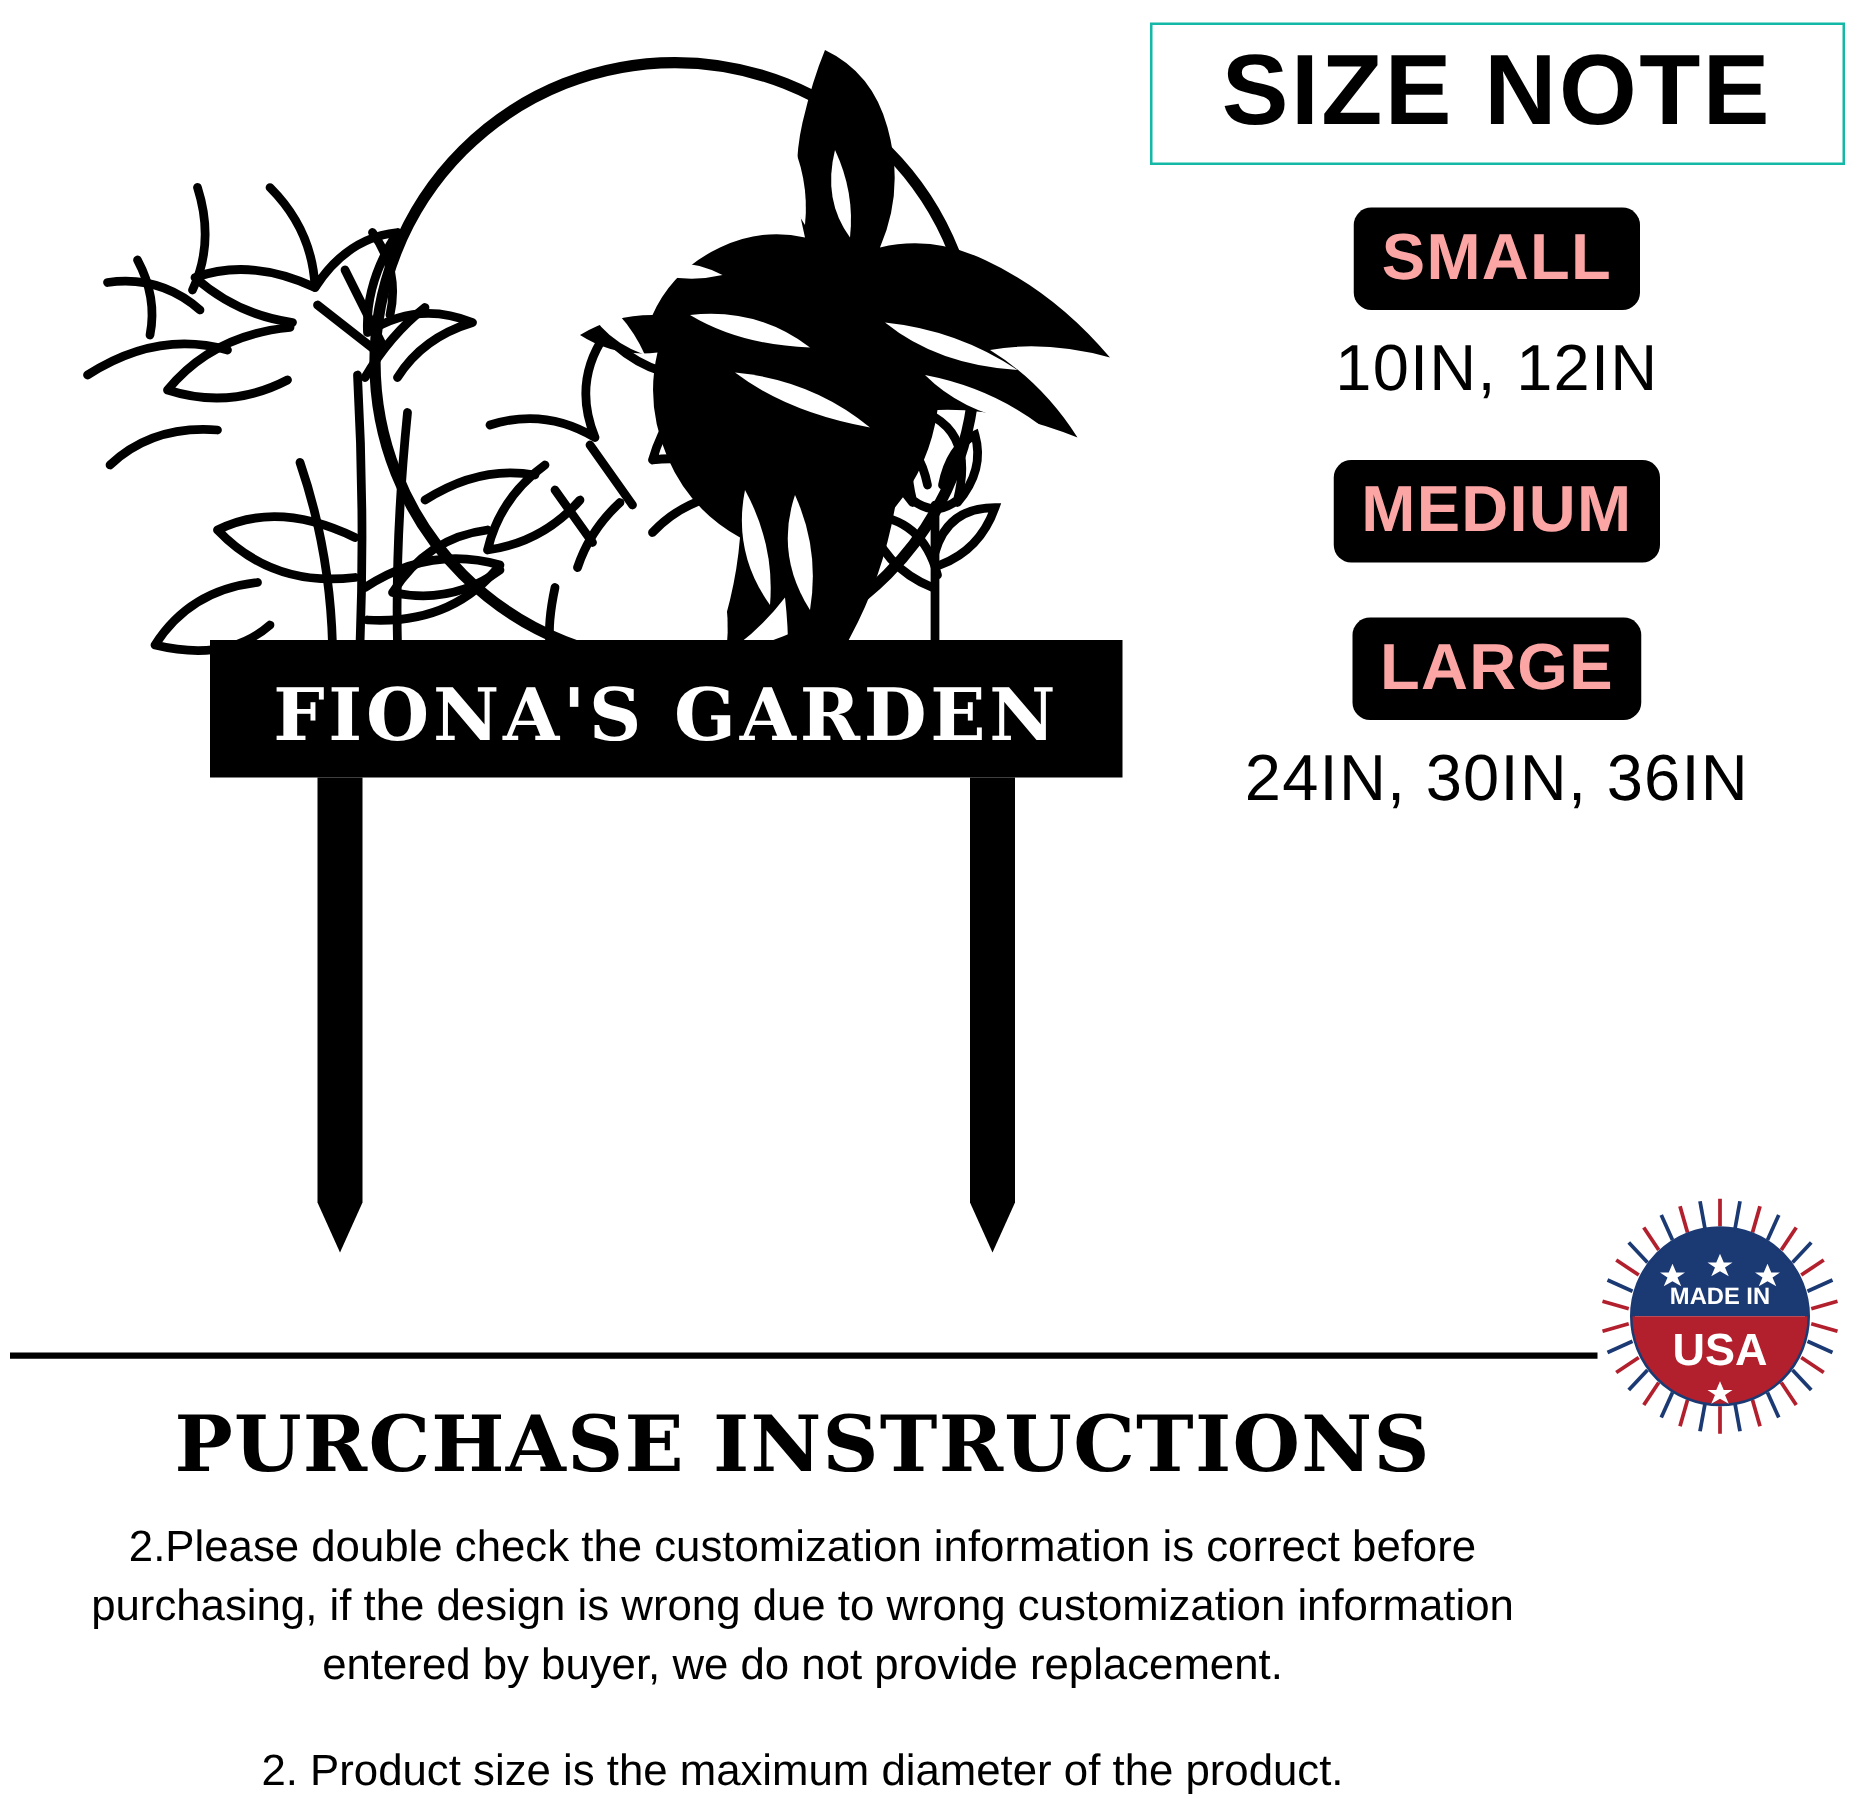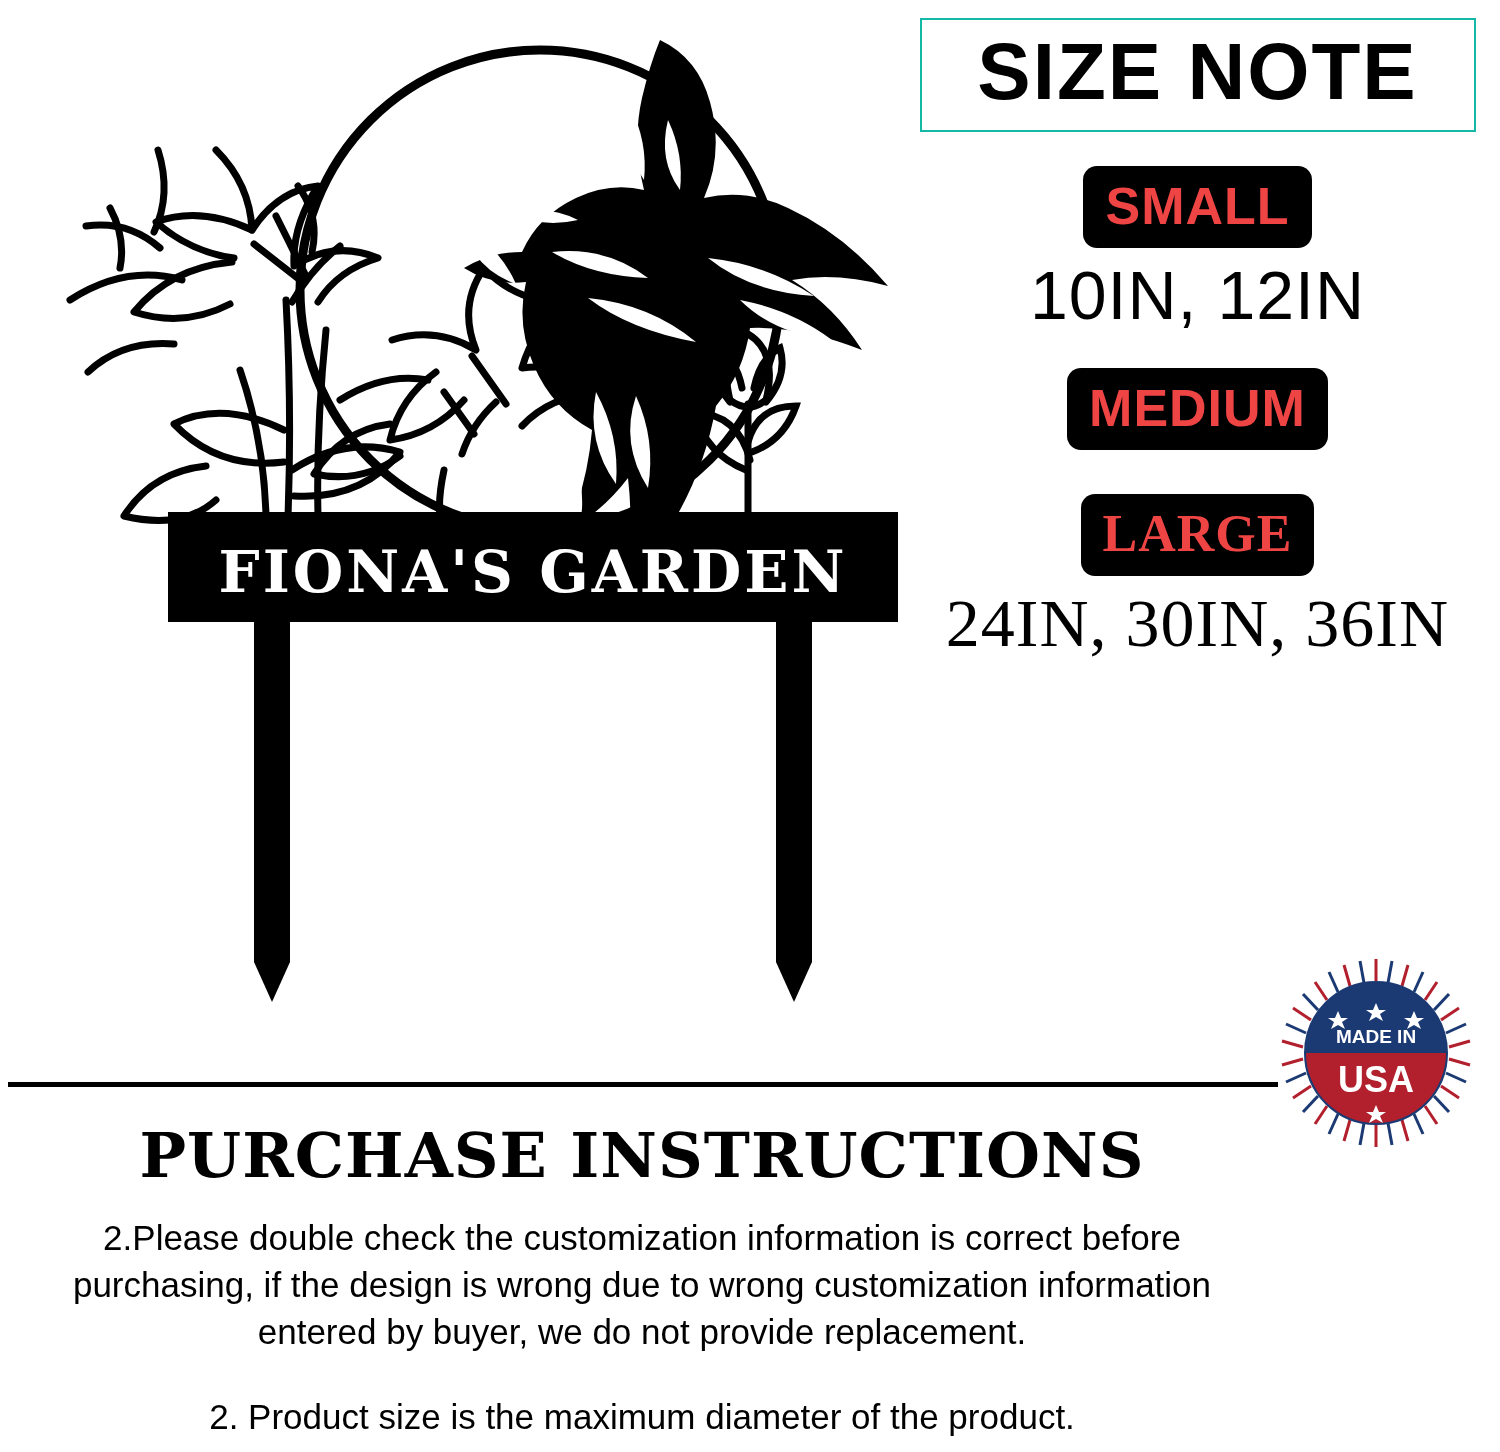--- a/index.html
+++ b/index.html
@@ -61,7 +61,7 @@
   .size-chip {
     display: inline-block;
     background: #000;
-    color: #ef4444;
+    color: #fca5a5;
     font-weight: bold;
     font-size: 52px;
     line-height: 52px;

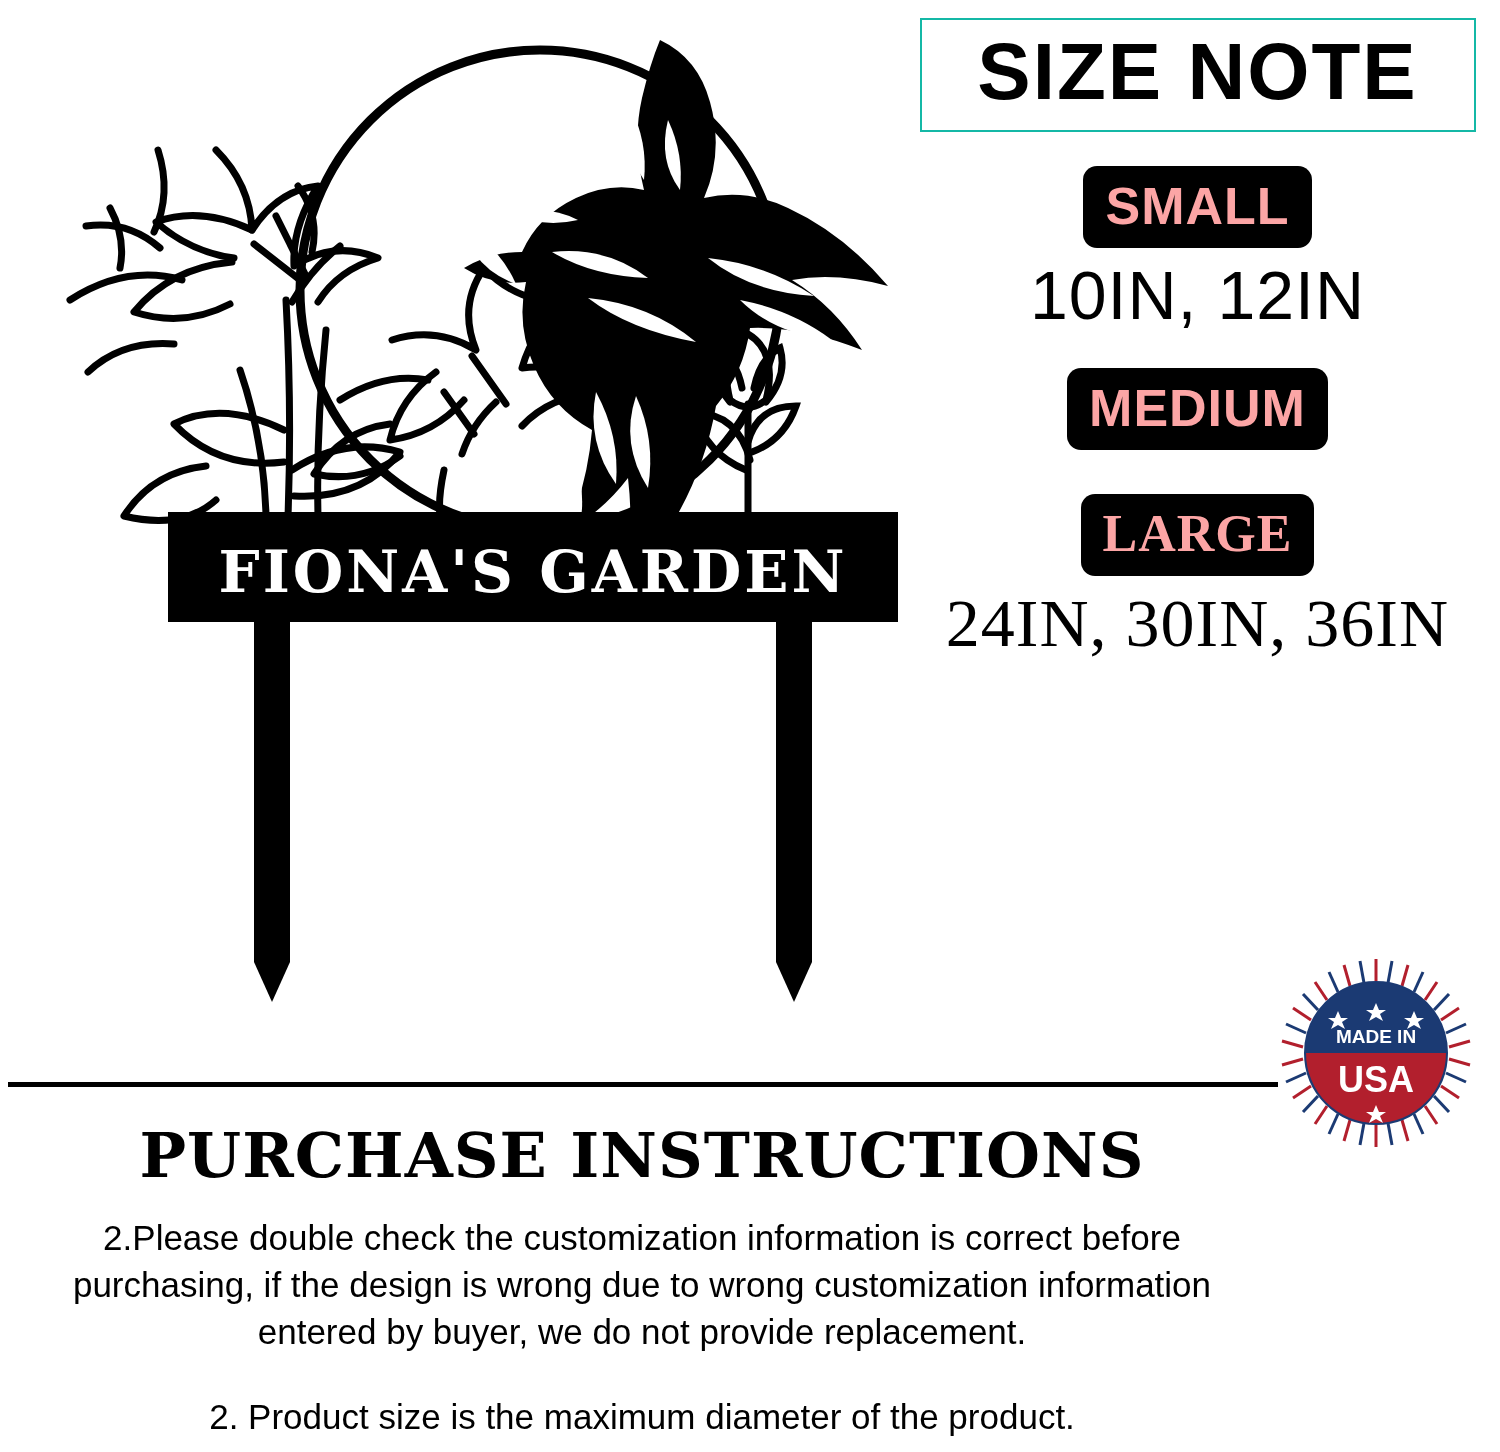--- a/index.html
+++ b/index.html
@@ -71,7 +71,7 @@
   }
   .size-values {
     margin-top: 16px;
-    font-size: 68px;
+    font-size: 52px;
     line-height: 62px;
     font-weight: normal;
     letter-spacing: 1px;

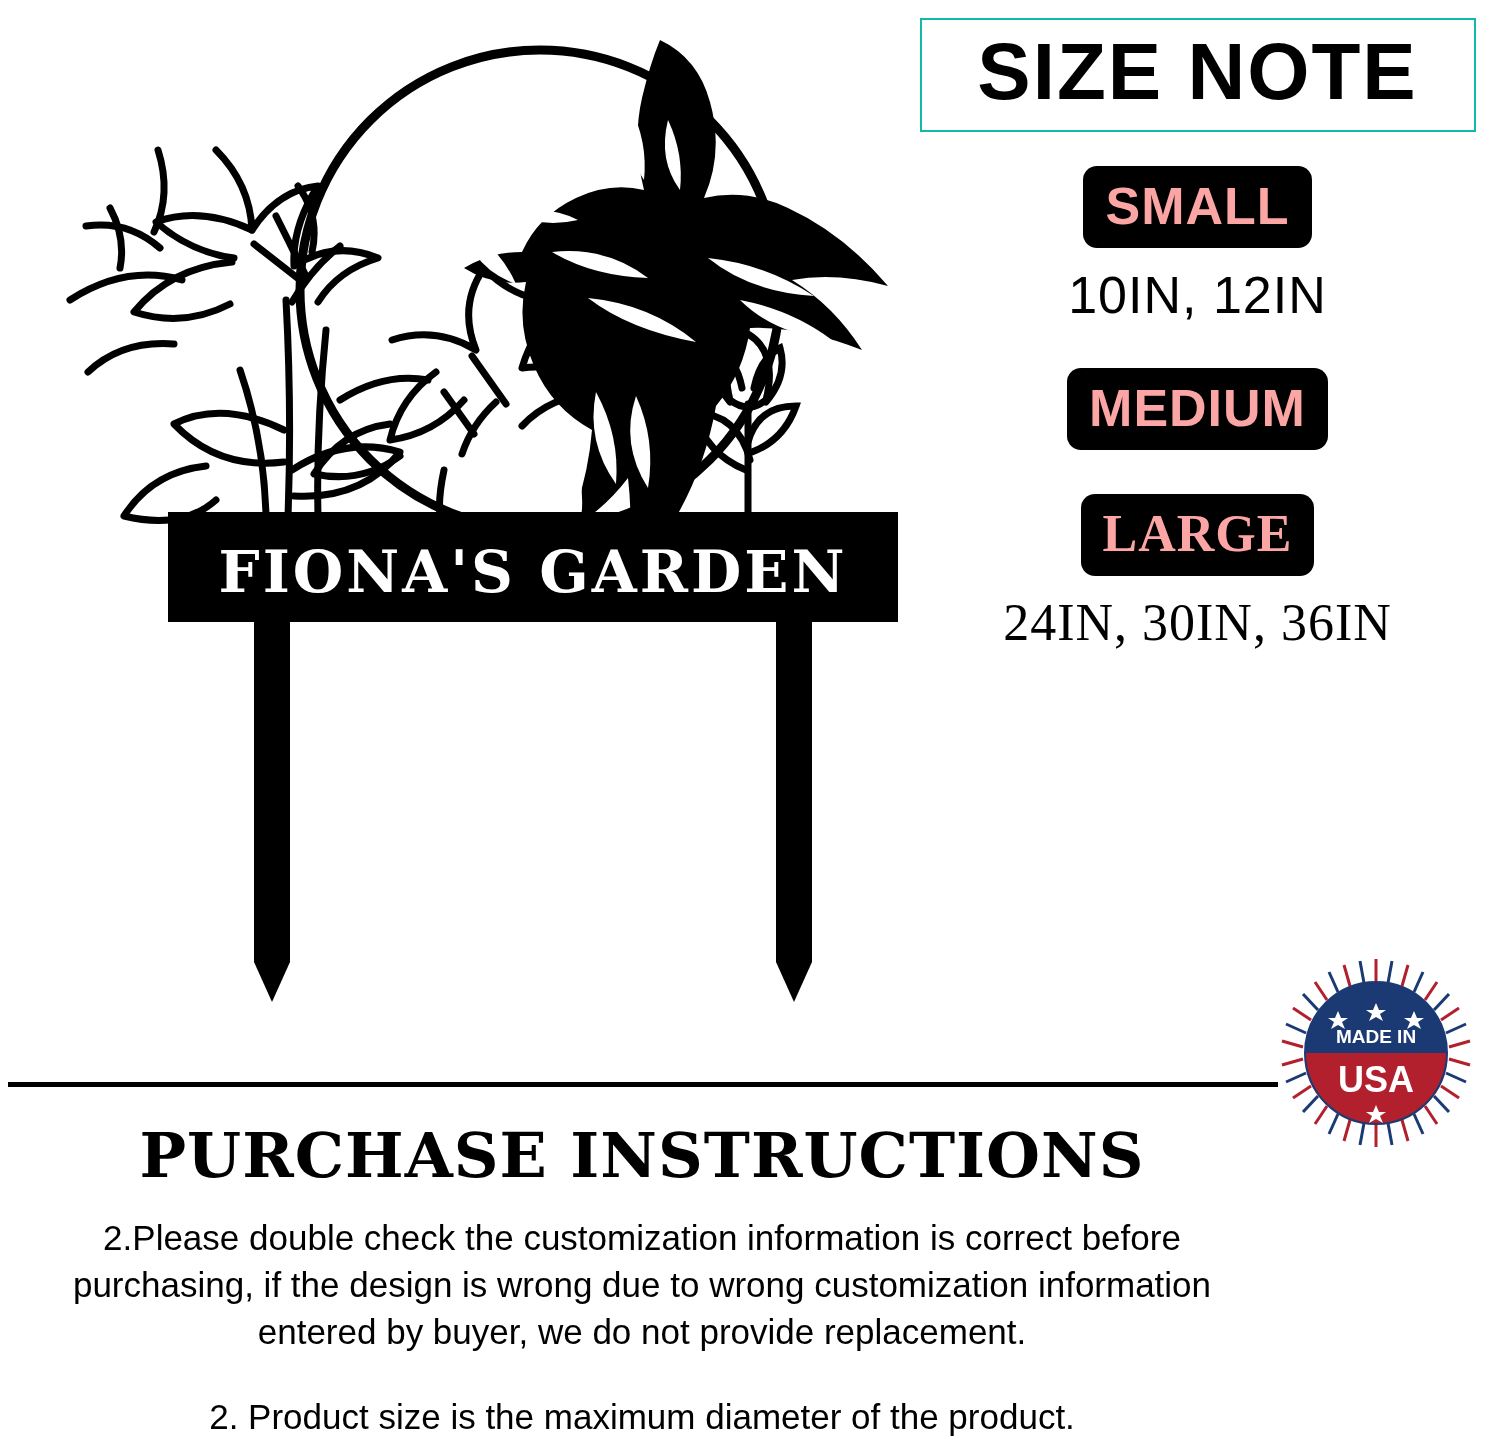--- a/index.html
+++ b/index.html
@@ -77,7 +77,7 @@
     letter-spacing: 1px;
   }
   .size-block.medium { margin-top: 42px; }
-  .size-block.large { margin-top: 44px; font-family: Liberation Serif, serif; }
+  .size-block.large { margin-top: 44px; }
 
   
   #made-in-usa-badge {

